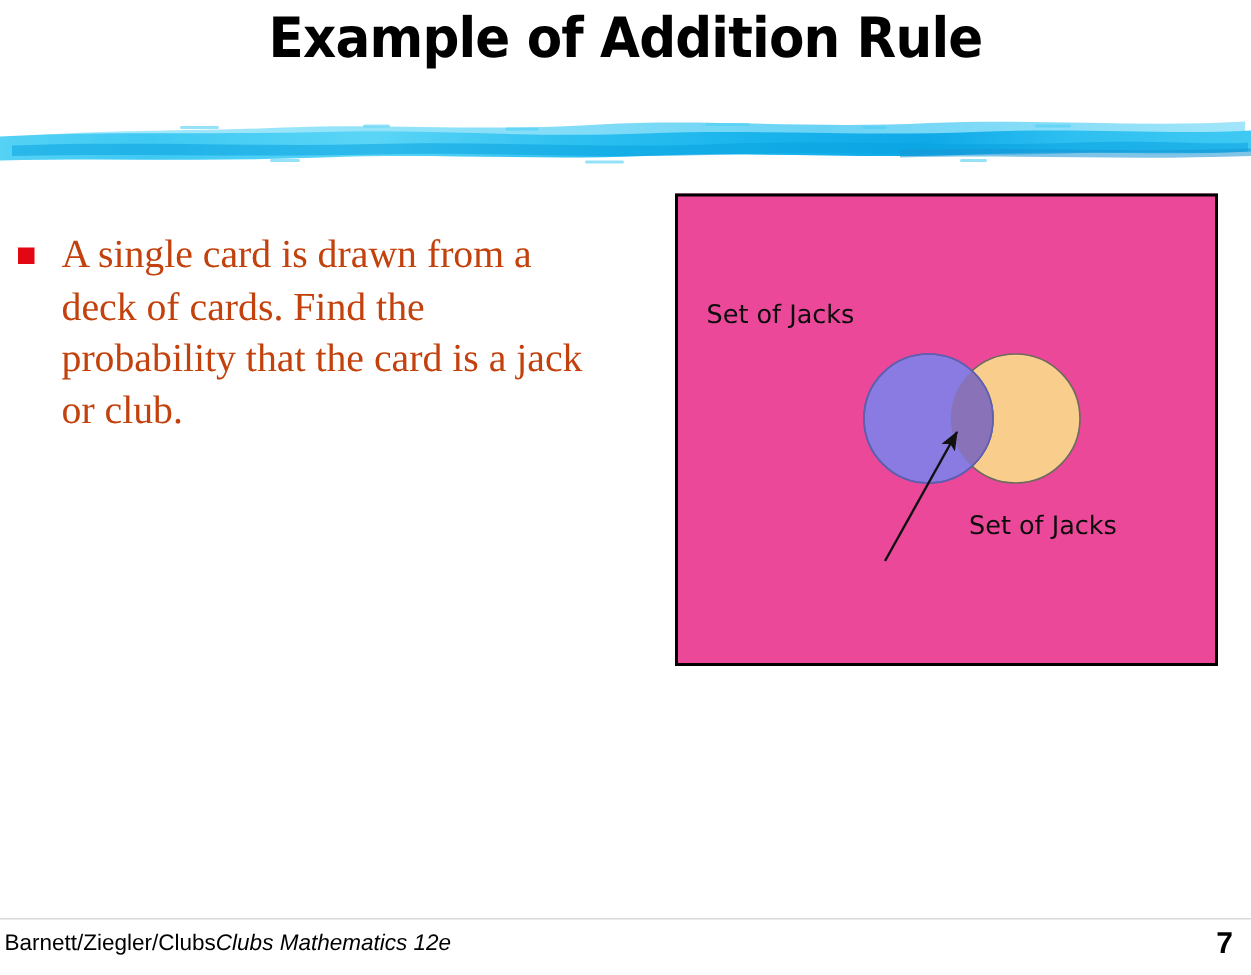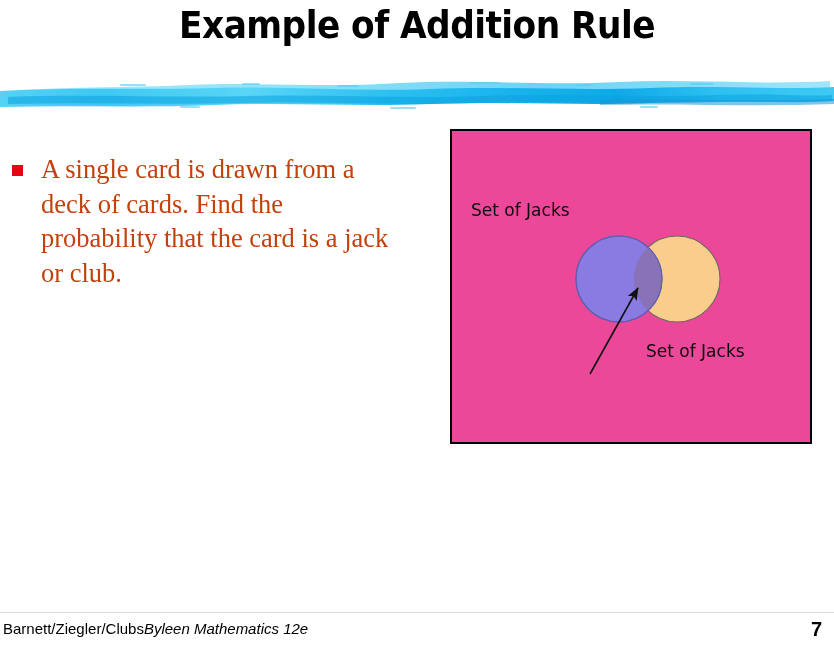--- a/index.html
+++ b/index.html
@@ -227,7 +227,7 @@
 <div id="footer-rule"></div>
 
 <div id="footer-credit">
-  <span>Barnett/Ziegler/Clubs</span><span class="book-title">Byleen Mathematics 12e</span>
+  <span>Barnett/Ziegler/Clubs</span><span class="book-title">Clubs Mathematics 12e</span>
 </div>
 
 <div id="page-number">7</div>

